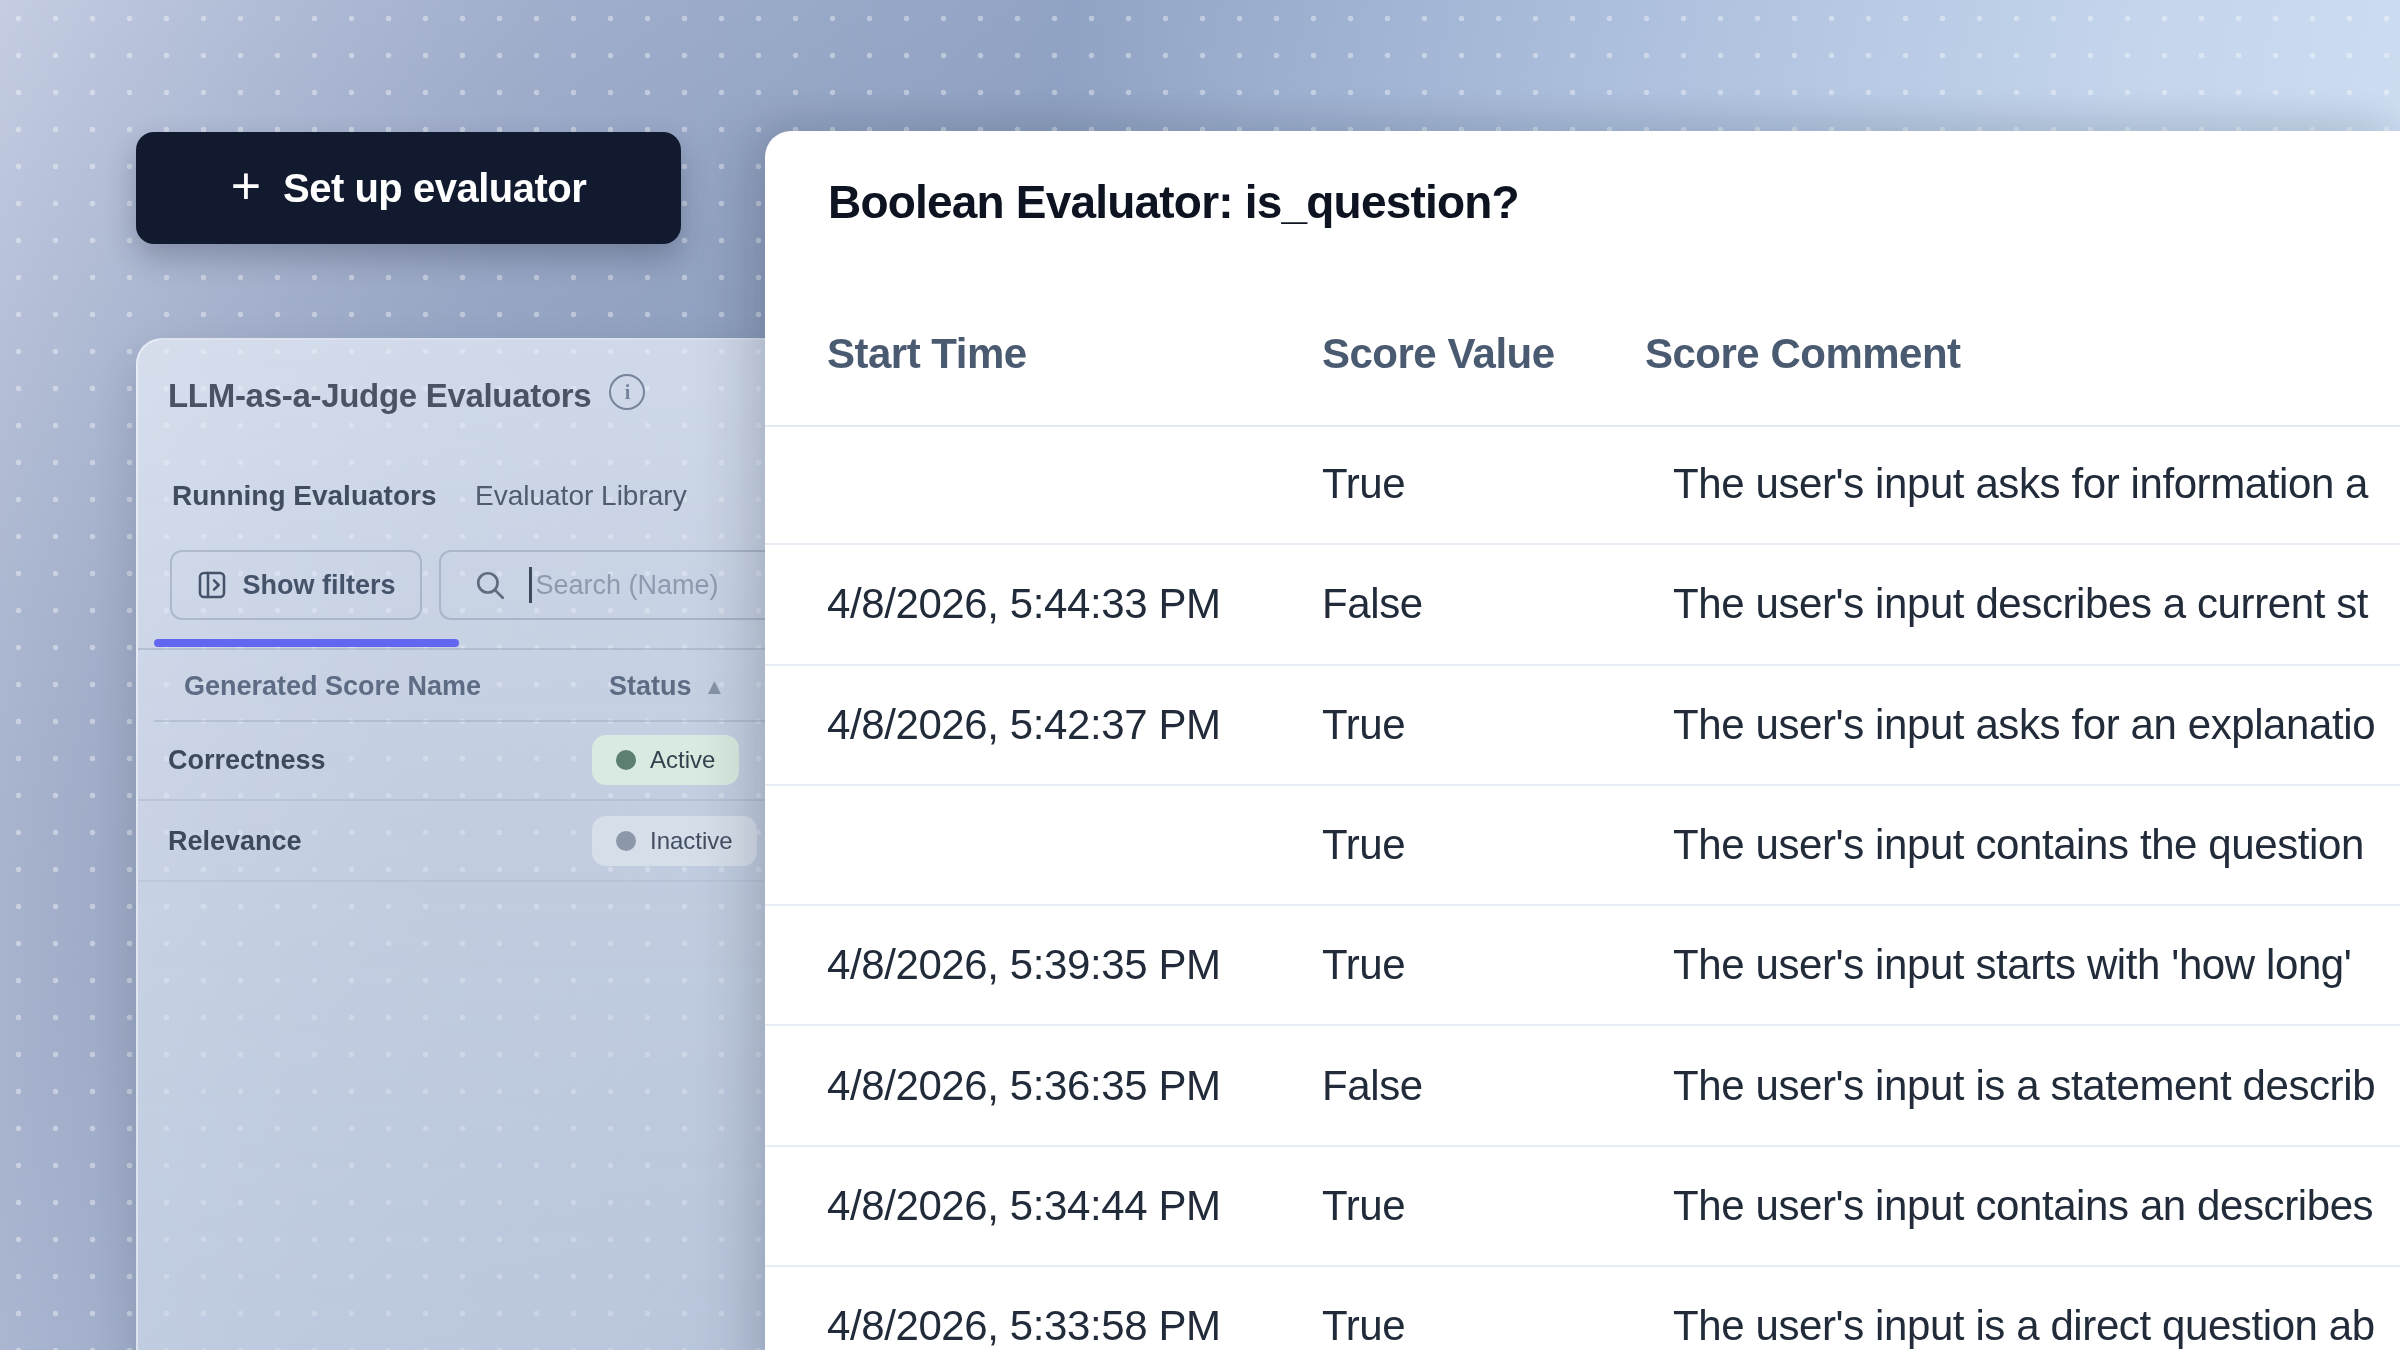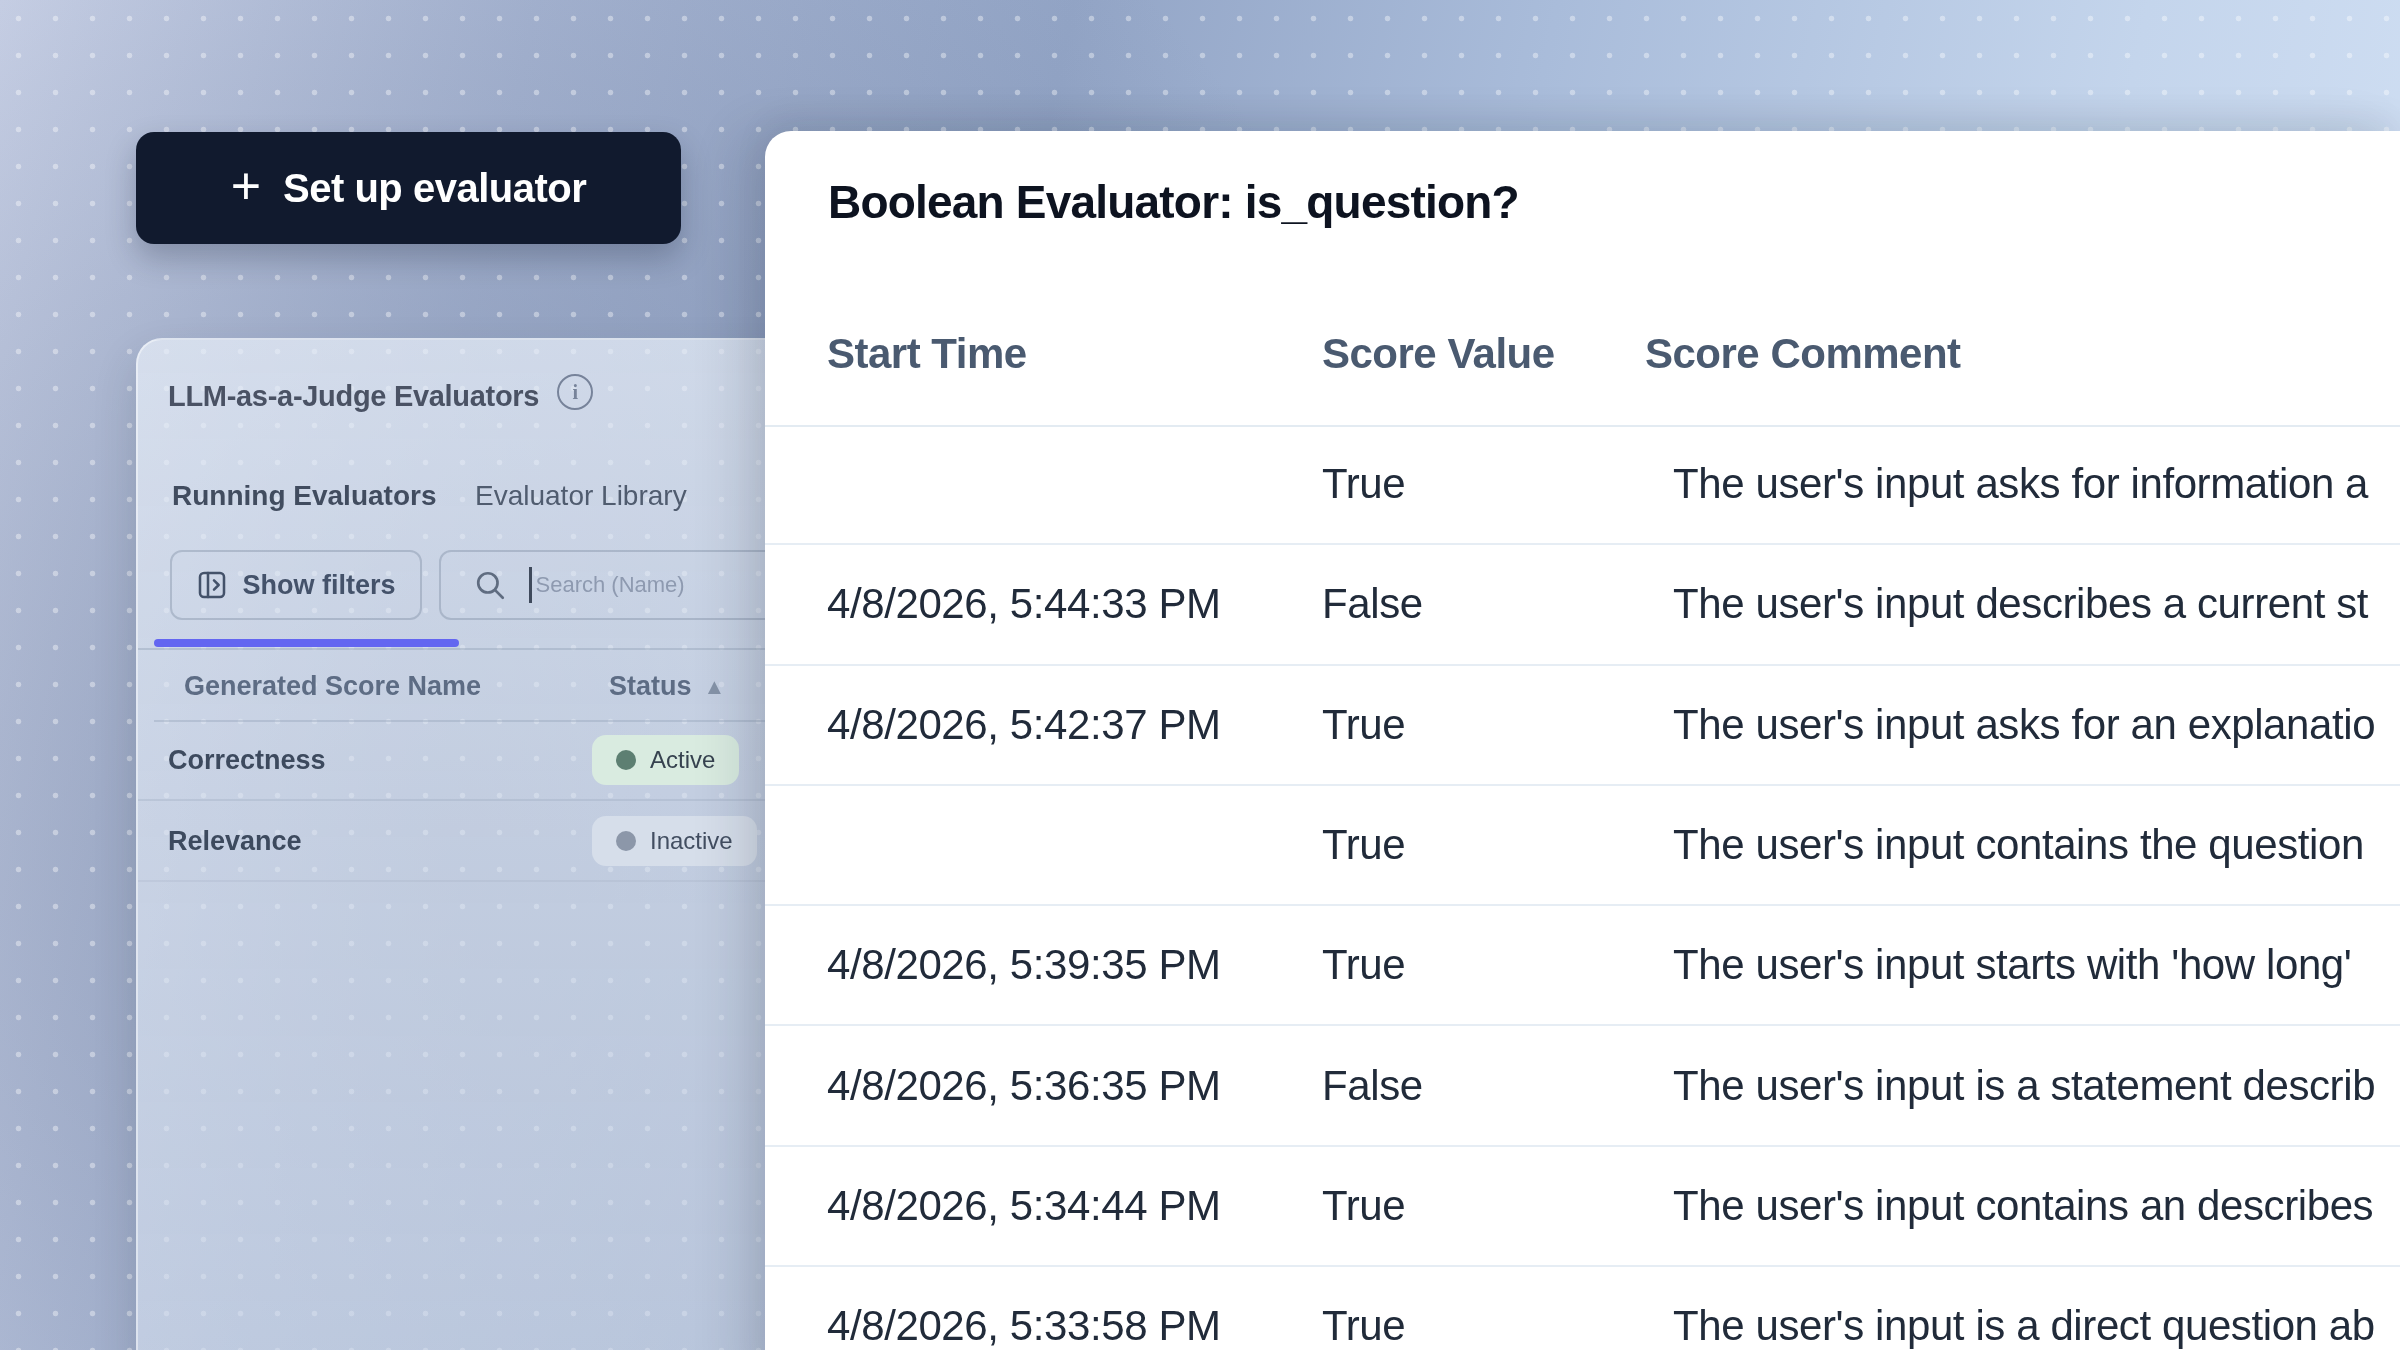--- a/index.html
+++ b/index.html
@@ -31,7 +31,7 @@
     box-shadow:0 20px 44px rgba(30,41,59,0.16);
   }
   .card-title-row{position:absolute;left:30px;top:30px;right:20px;height:44px;display:flex;align-items:center;gap:18px;}
-  .card-title{font-size:29px;font-weight:700;color:#4a5264;letter-spacing:-0.3px;white-space:nowrap;margin-top:8px;}
+  .card-title{font-size:33px;font-weight:700;color:#4a5264;letter-spacing:-0.3px;white-space:nowrap;margin-top:8px;}
   .info-icon{width:32px;height:32px;flex:0 0 auto;display:inline-flex;align-items:center;justify-content:center;
     border:2.5px solid #77839a;border-radius:50%;color:#77839a;font-size:20px;font-weight:700;font-family:"Liberation Serif",serif;}
   .tabs{position:absolute;left:0;top:140px;width:100%;height:62px;}

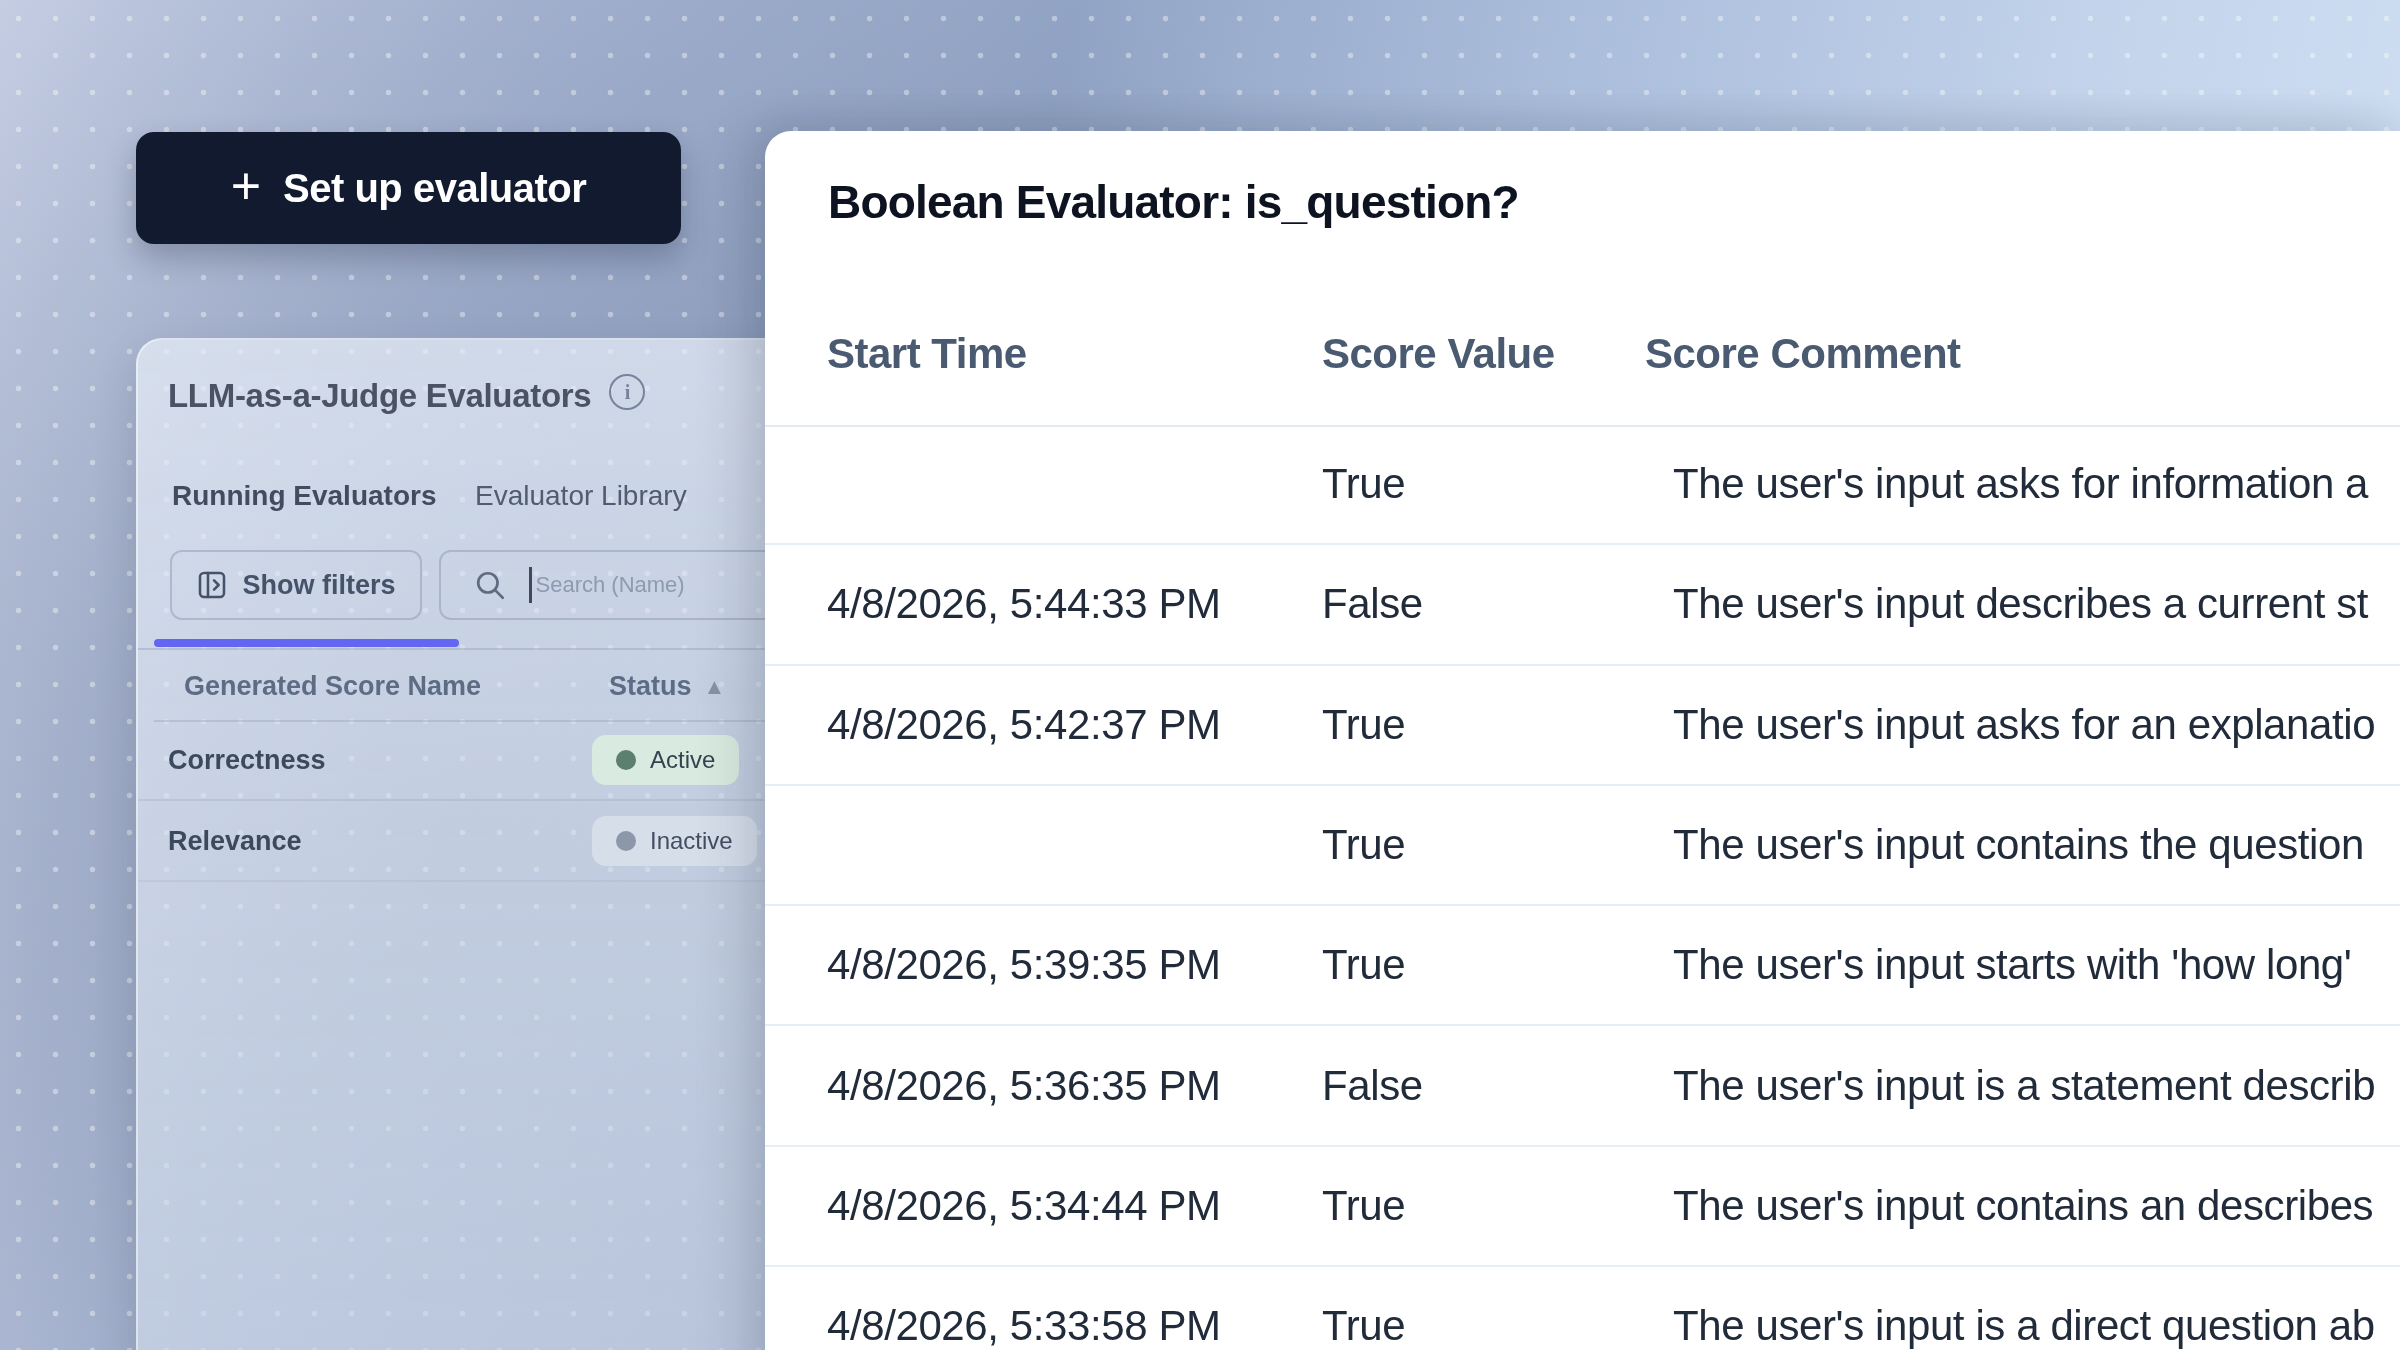--- a/index.html
+++ b/index.html
@@ -50,7 +50,7 @@
   .search-box svg{margin-left:32px;flex:0 0 auto;}
   .caret{width:2.5px;height:36px;background:#3f4a5c;margin-left:22px;flex:0 0 auto;}
   .search-input{flex:1;min-width:0;border:none;outline:none;background:transparent;
-    font-family:inherit;font-size:22px;color:#3f4a5c;padding:0 0 0 4px;}
+    font-family:inherit;font-size:27px;color:#3f4a5c;padding:0 0 0 4px;}
   .search-input::placeholder{color:#8e9ab0;}
 
   .mini-head{position:absolute;left:16px;top:312px;width:100%;height:68px;border-bottom:2px solid rgba(148,163,184,0.40);}

